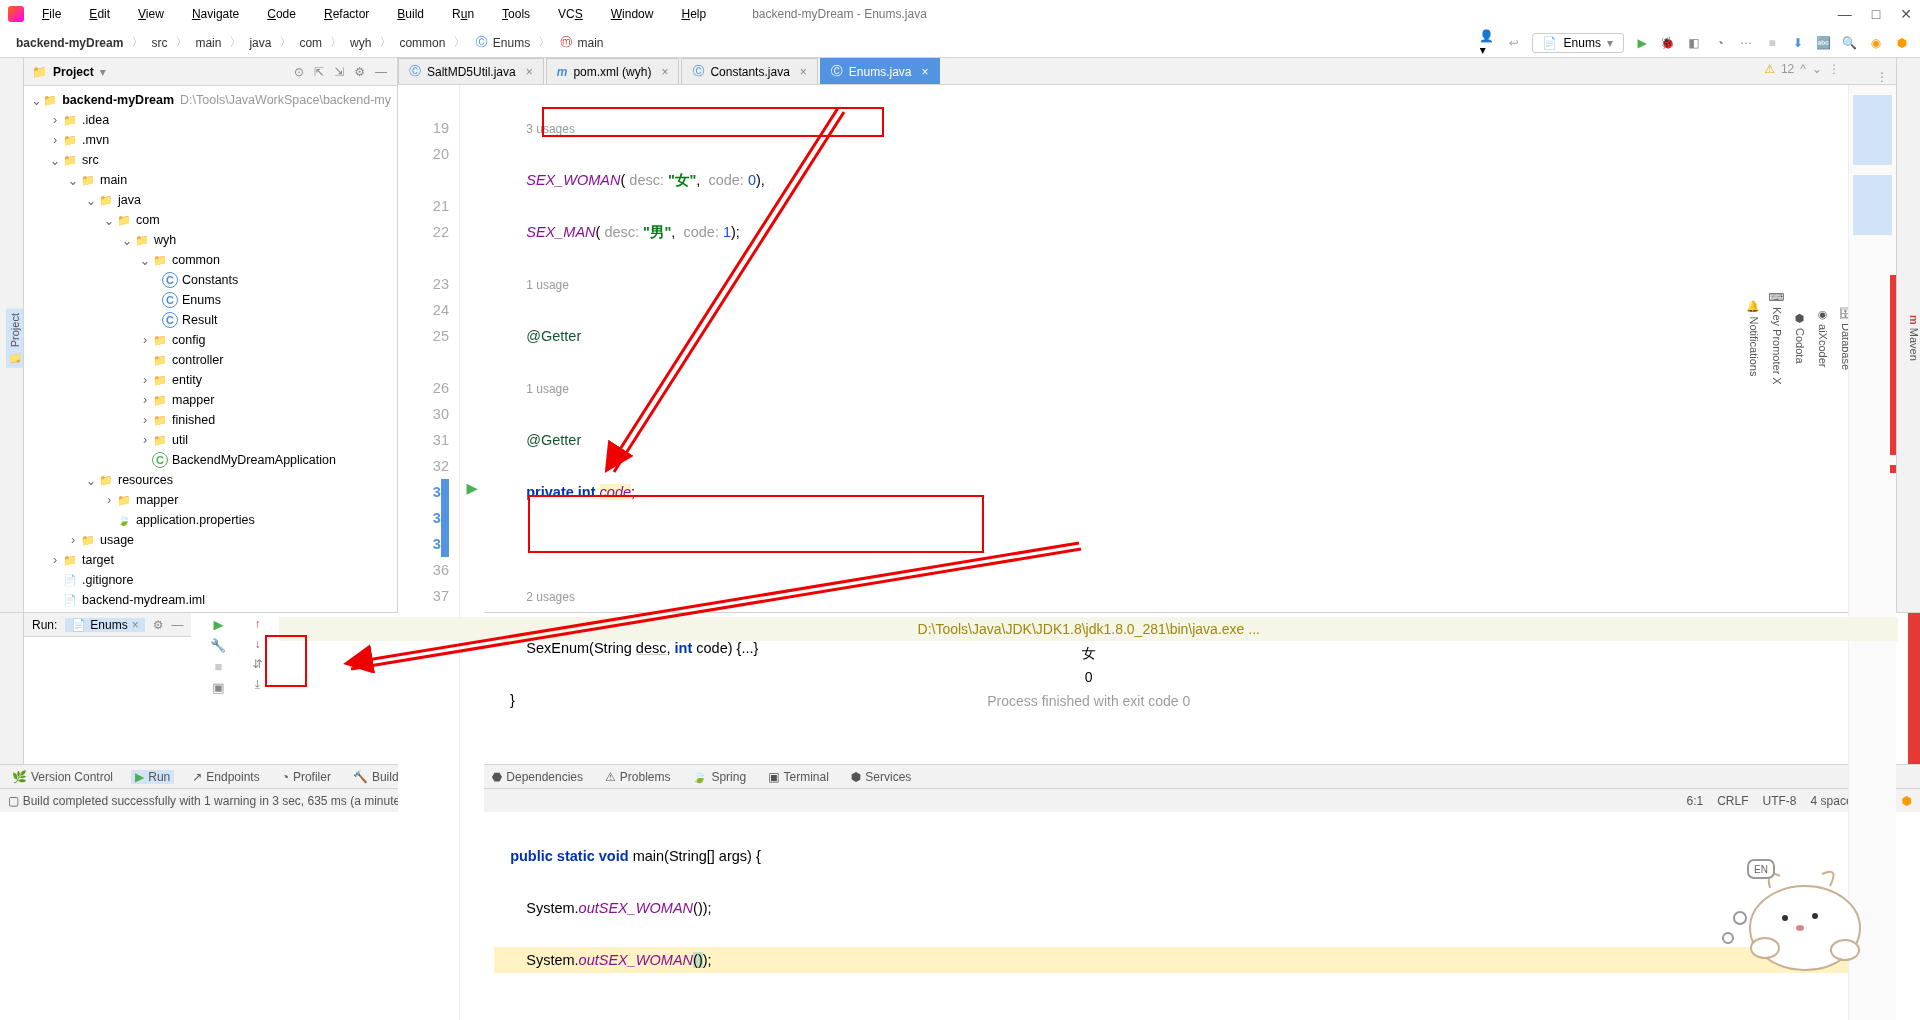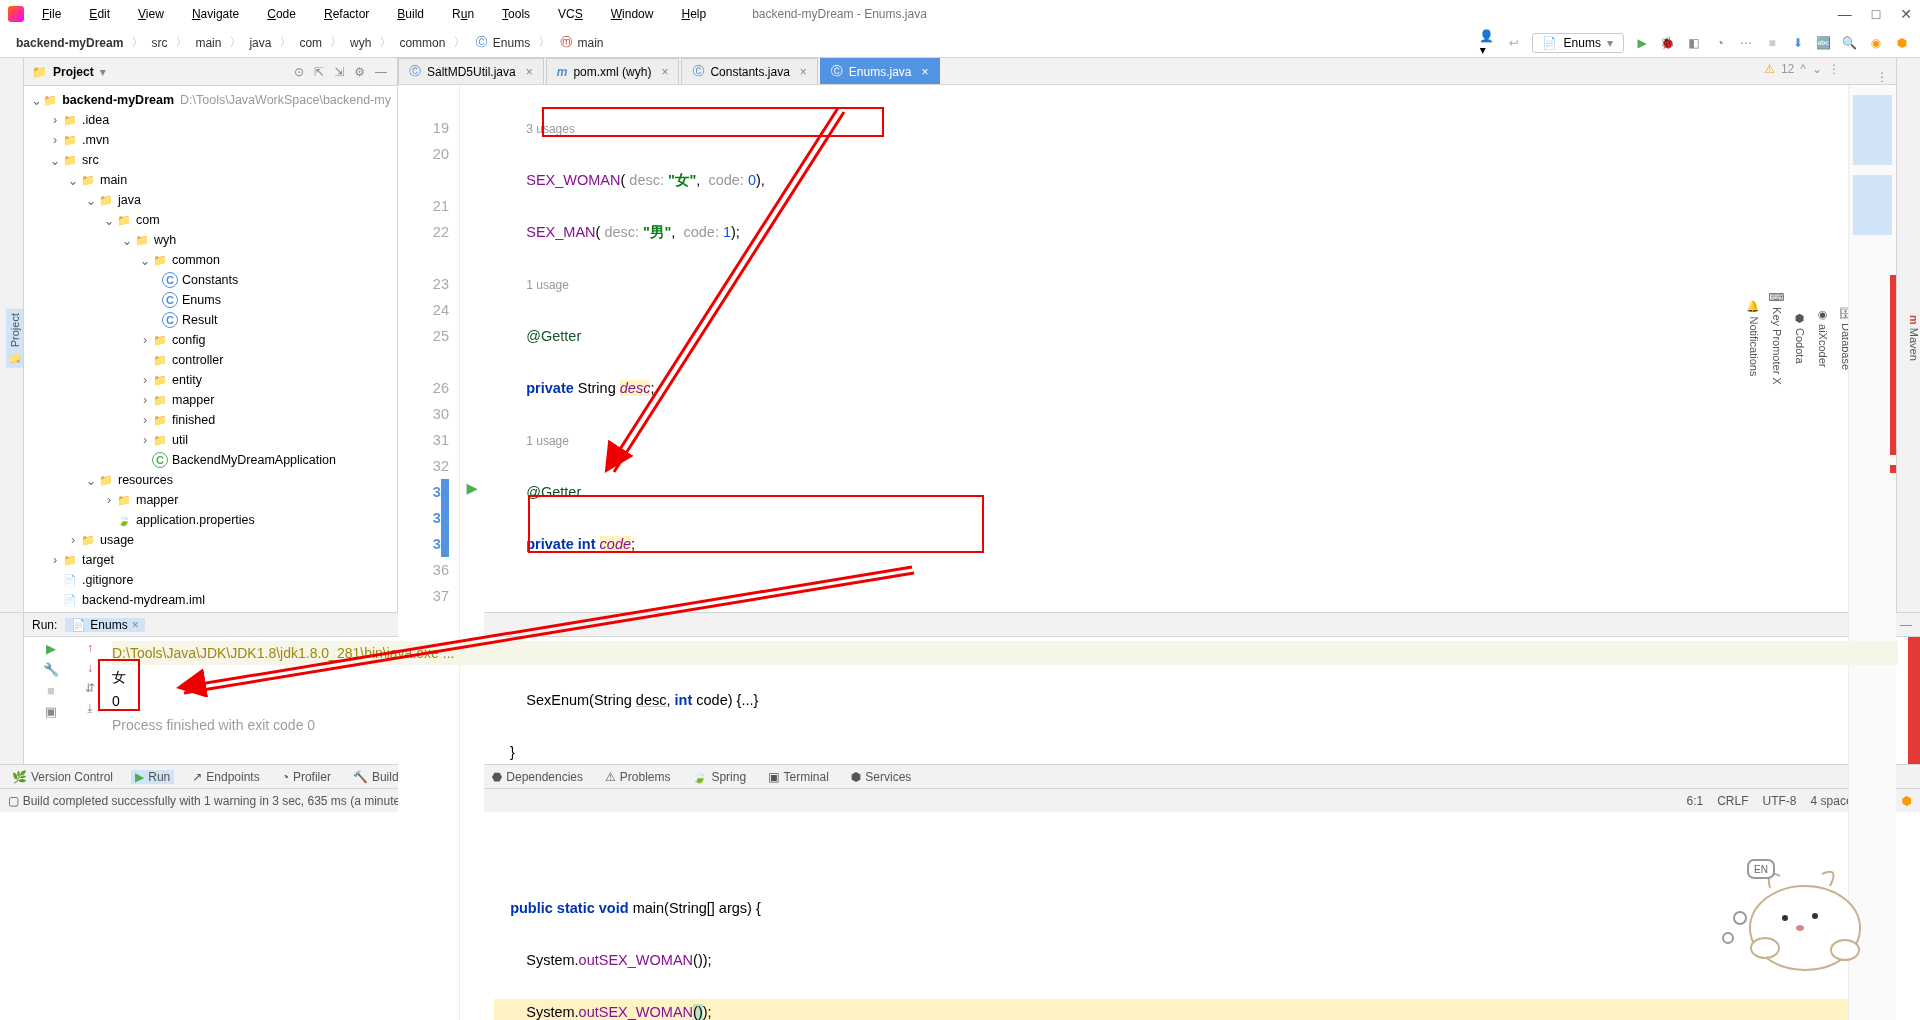--- a/index.html
+++ b/index.html
@@ -56,7 +56,7 @@
 .k-str { color:#067d17; font-weight:bold; }
 .k-num { color:#1750eb; }
 .k-fld { color:#871094; font-style:italic; }
-.k-stat { color:#871094; }
+.k-stat { color:#871094; font-style:italic; }
 .k-usage { color:#999; font-size:12px; }
 .k-par { color:#000; text-decoration:underline; text-decoration-color:#ccc; }
 .k-hint { color:#999; font-style:normal; }

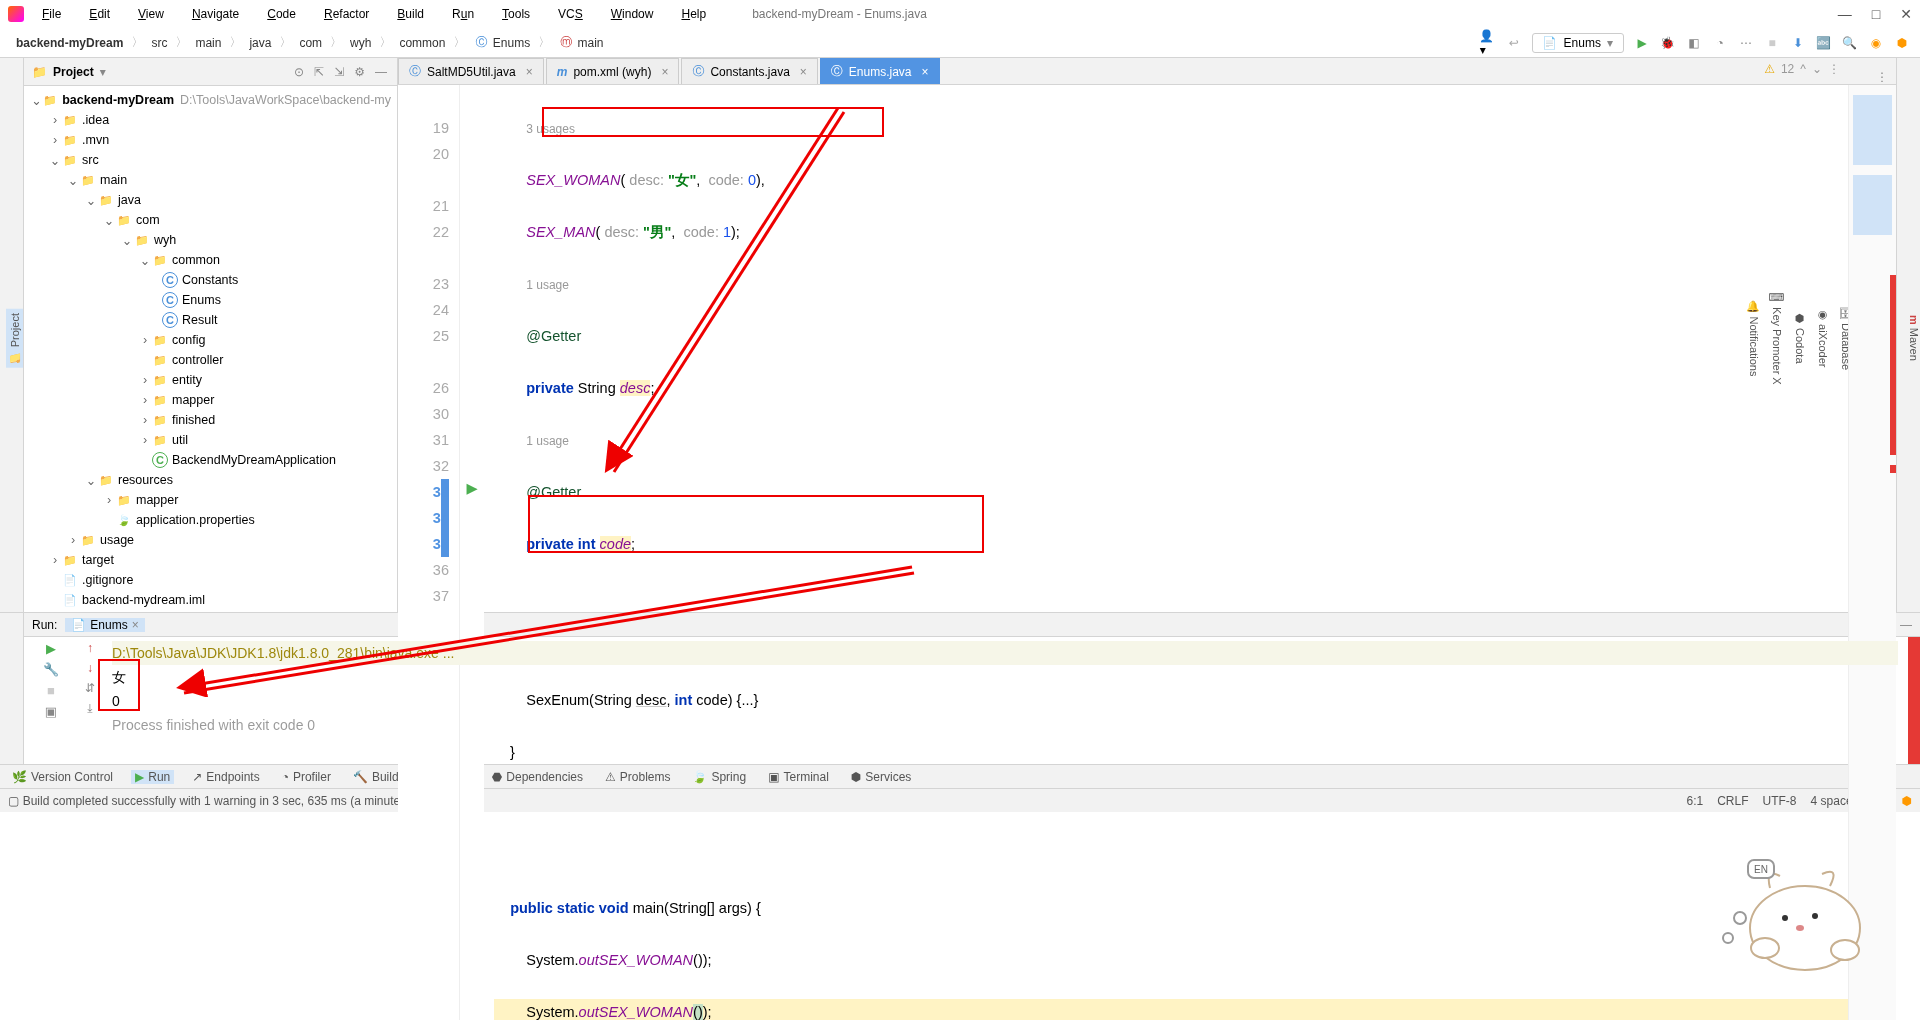--- a/index.html
+++ b/index.html
@@ -390,7 +390,6 @@
 <div class="cl">        <span class="k-stat">SEX_MAN</span>( <span class="k-hint">desc: </span><span class="k-str">"男"</span>,  <span class="k-hint">code: </span><span class="k-num">1</span><span>);</span></div>
 <div class="cl">        <span class="k-usage">1 usage</span></div>
 <div class="cl">        <span class="k-ann">@Getter</span></div>
-<div class="cl">        <span class="k-kw">private</span> <span>String</span> <span class="k-fld hl-y">desc</span><span>;</span></div>
 <div class="cl">        <span class="k-usage">1 usage</span></div>
 <div class="cl">        <span class="k-ann">@Getter</span></div>
 <div class="cl">        <span class="k-kw">private</span> <span class="k-kw">int</span> <span class="k-fld hl-y">code</span><span>;</span></div>

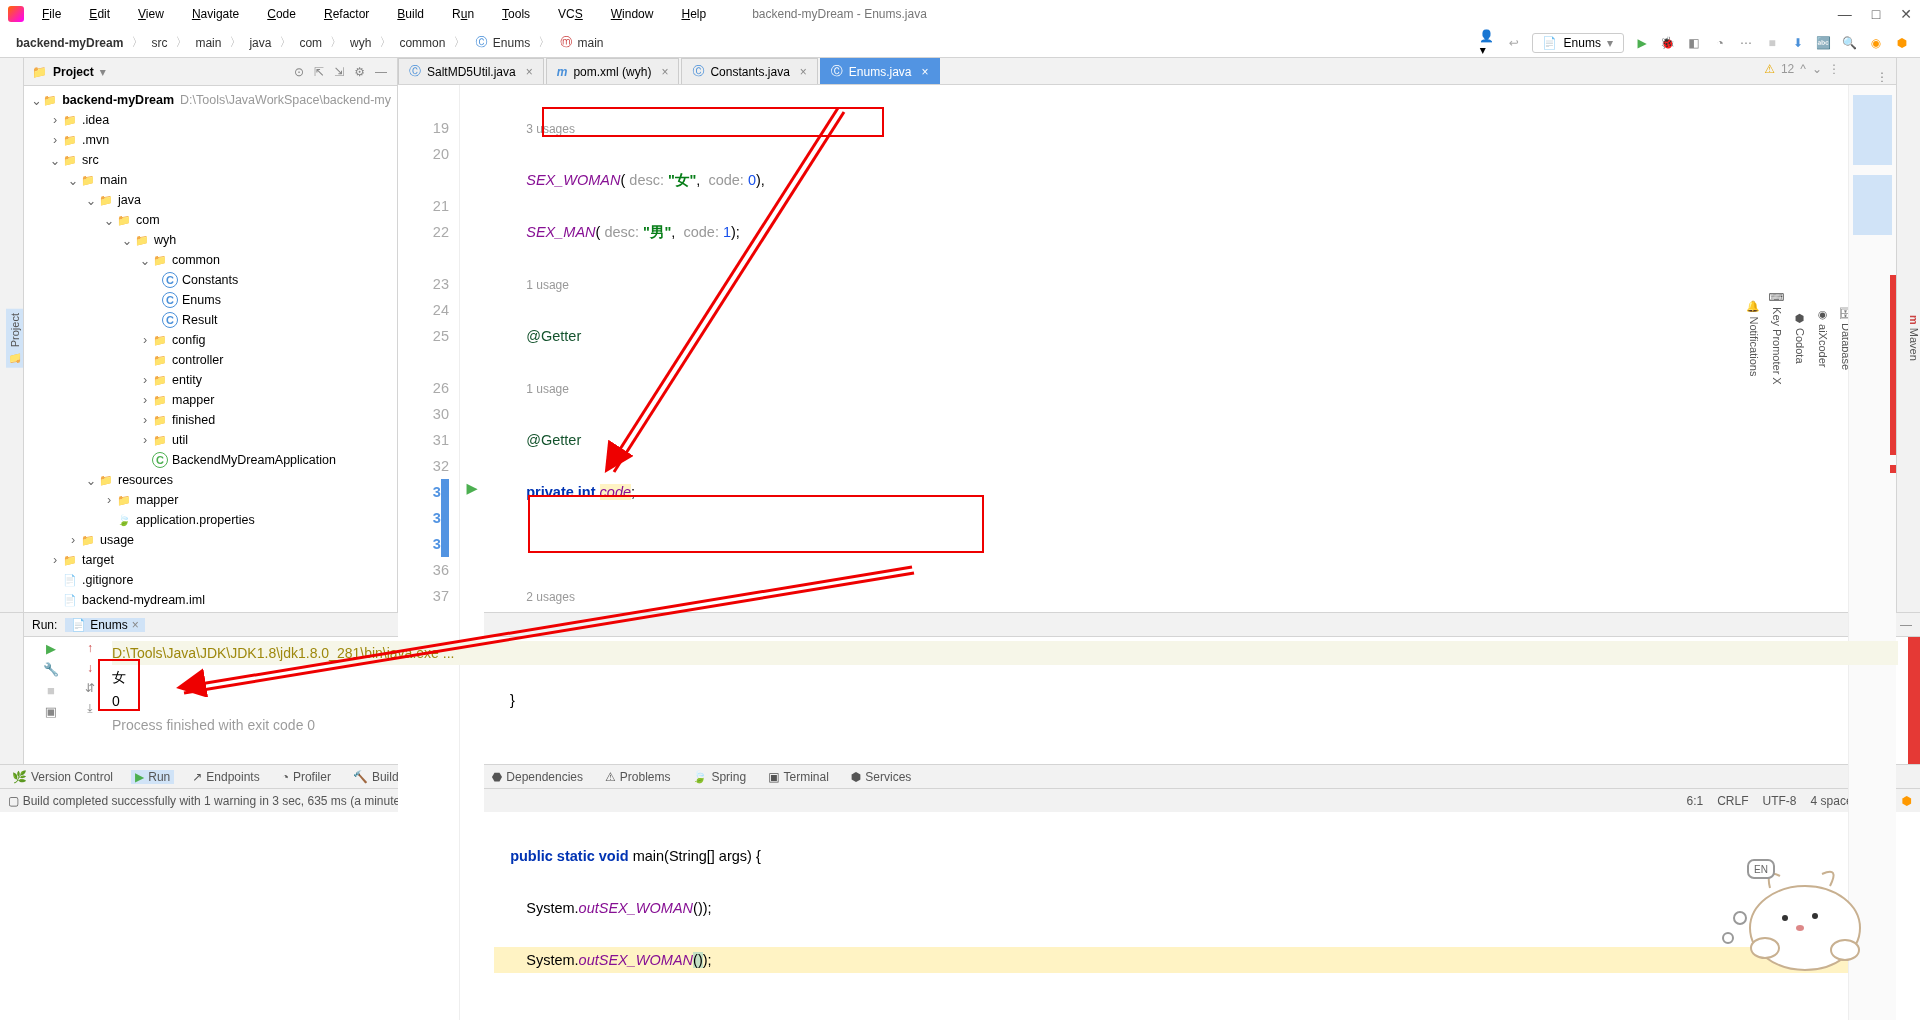--- a/index.html
+++ b/index.html
@@ -70,7 +70,7 @@
 .ed-top-badge .warn { color:#e6a700; }
 .run-panel { border-top:1px solid #d4d4d4; height:152px; display:flex; }
 .run-toolbar-left { width:24px; background:#f2f2f2; border-right:1px solid #d4d4d4; }
-.run-body { flex:1; display:flex; flex-direction:column; }
+.run-body { flex:1; display:flex; flex-direction:row;text-align:center; }
 .run-tabbar { height:24px; background:#f2f2f2; border-bottom:1px solid #d4d4d4; display:flex; align-items:center; padding:0 8px; gap:8px; }
 .run-tabbar .rtab { display:flex; align-items:center; gap:4px; padding:0 6px; }
 .run-tabbar .gear { margin-left:auto; color:#888; }

